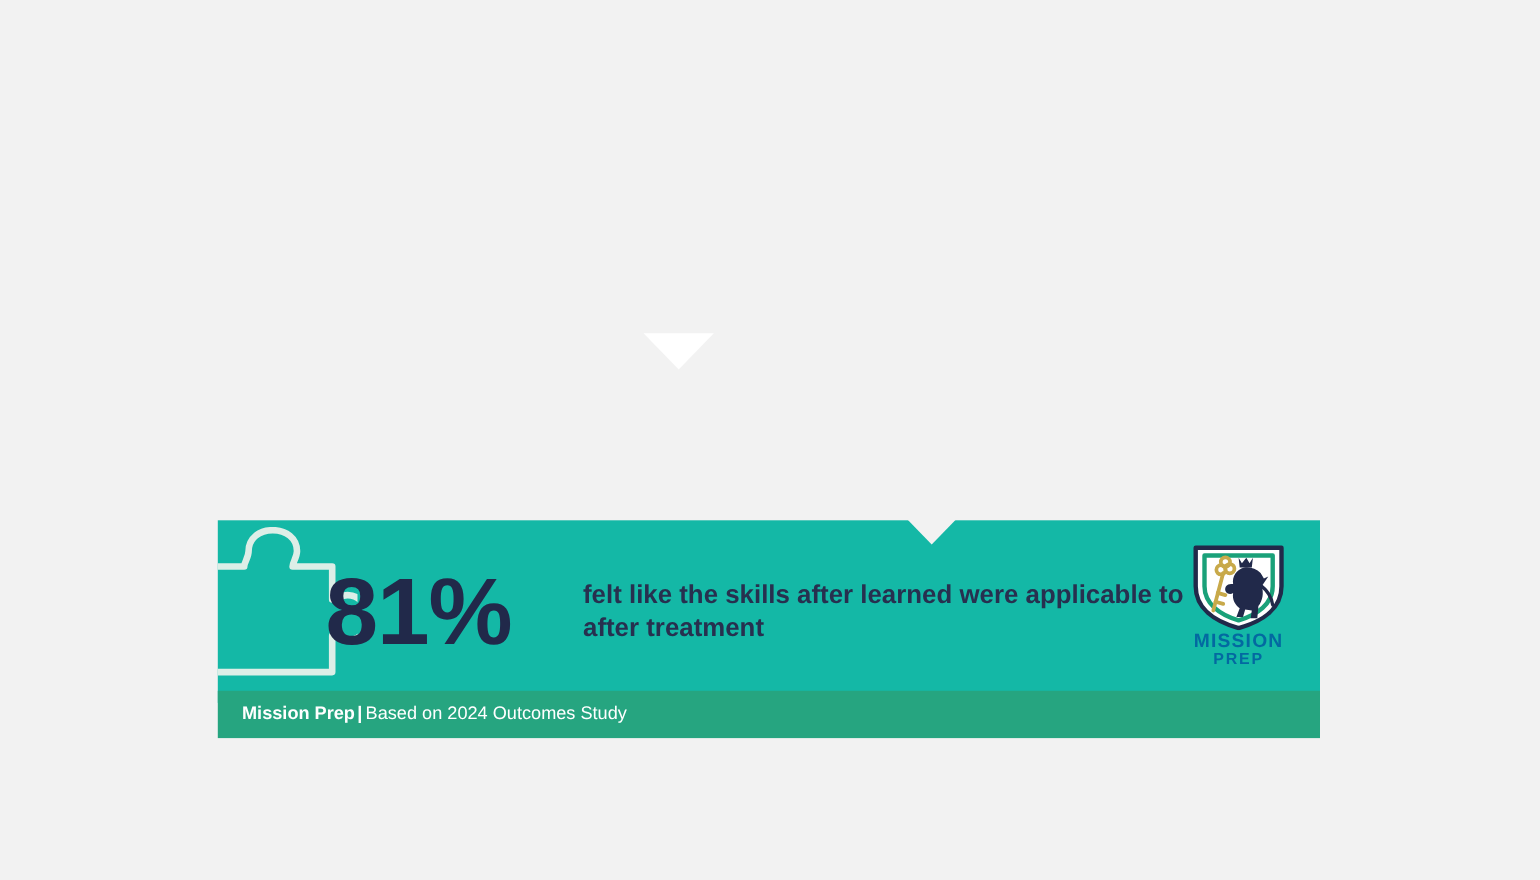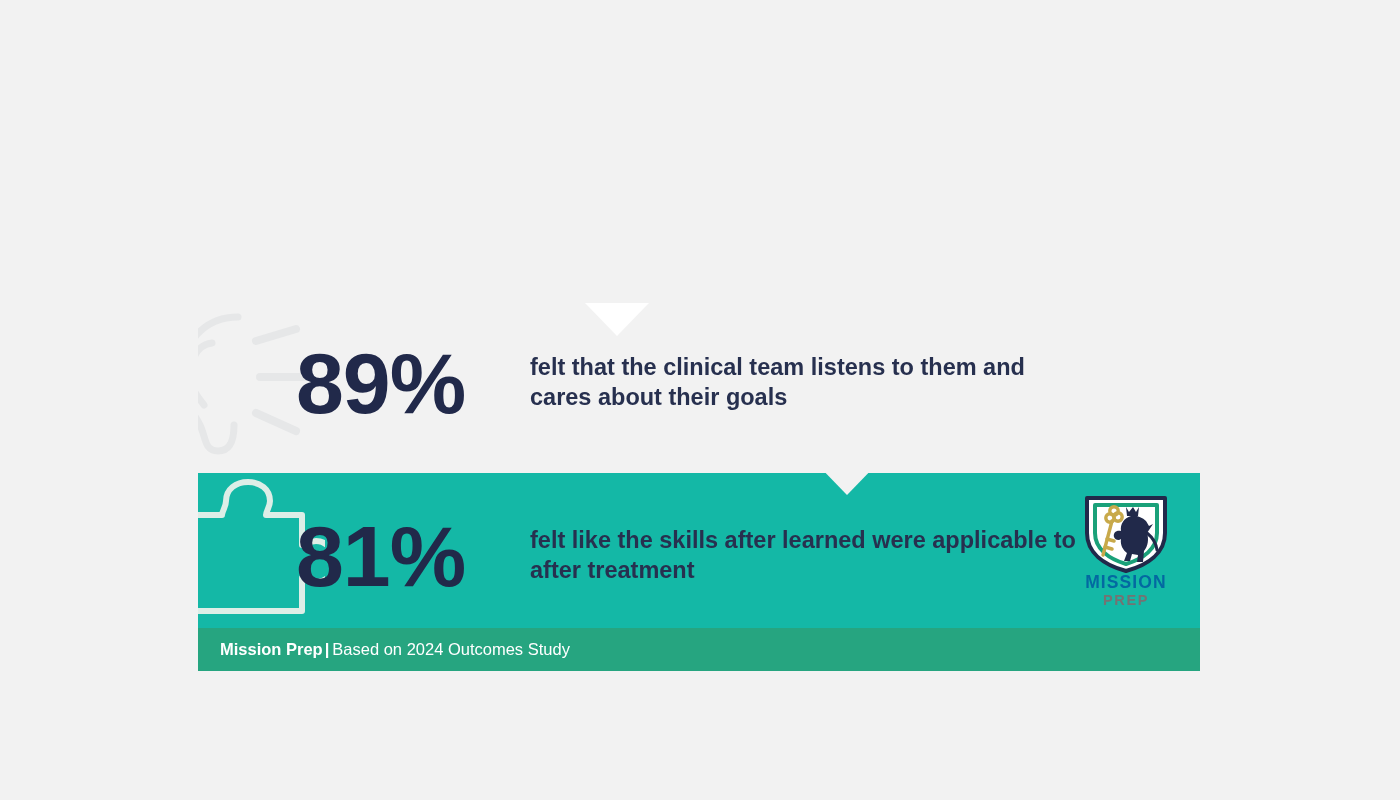--- a/index.html
+++ b/index.html
@@ -150,20 +150,6 @@
 <div class="infographic">
 
 
-  <div class="stat-row row-2">
-    <svg class="watermark wm-2" viewBox="0 0 170 155">
-      <path d="M78 12 C44 12 22 38 22 72 C22 96 34 108 40 120 C46 132 44 146 58 146 C72 146 74 132 74 120" fill="none" stroke="#e6e7e8" stroke-width="7" stroke-linecap="round"></path>
-      <path d="M52 38 C36 40 30 56 31 72 C32 88 40 94 44 100" fill="none" stroke="#e6e7e8" stroke-width="7" stroke-linecap="round"></path>
-      <path d="M34 62 C28 66 27 78 31 86" fill="none" stroke="#e6e7e8" stroke-width="7" stroke-linecap="round"></path>
-      <path d="M96 36 L136 24" fill="none" stroke="#e6e7e8" stroke-width="8" stroke-linecap="round"></path>
-      <path d="M100 72 L144 72" fill="none" stroke="#e6e7e8" stroke-width="8" stroke-linecap="round"></path>
-      <path d="M96 108 L136 126" fill="none" stroke="#e6e7e8" stroke-width="8" stroke-linecap="round"></path>
-    </svg>
-    <div class="stat-inner">
-      <div class="stat-number">89%</div>
-      <div class="stat-text">felt that the clinical team listens to them and cares about their goals</div>
-    </div>
-  </div>
 
   <div class="stat-row row-3">
     <svg class="watermark wm-3" viewBox="0 0 165 160">

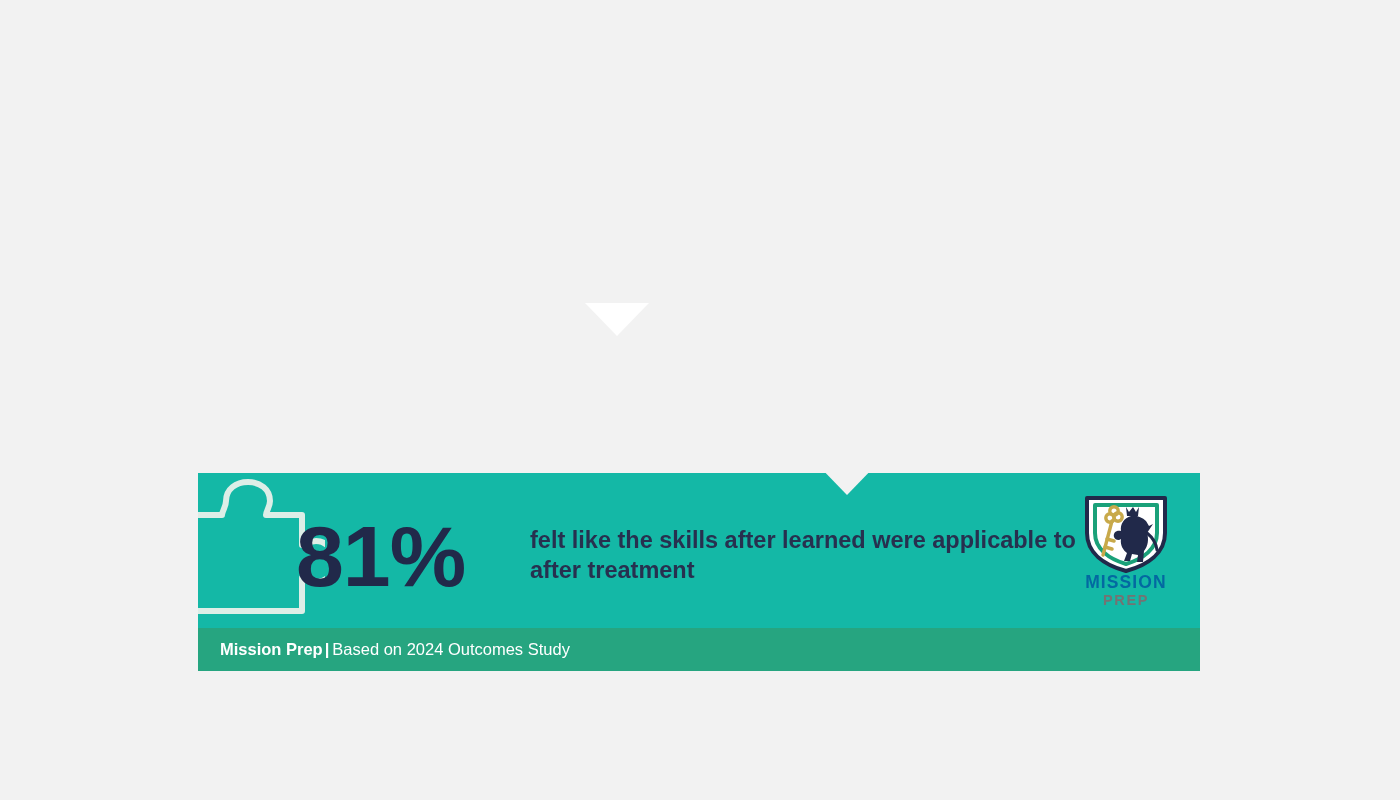--- a/index.html
+++ b/index.html
@@ -112,7 +112,7 @@
   }
   .logo-prep {
     display: block;
-    color: #737373;
+    color: #0369a1;
     font-size: 14.5px;
     font-weight: bold;
     letter-spacing: 1.6px;

